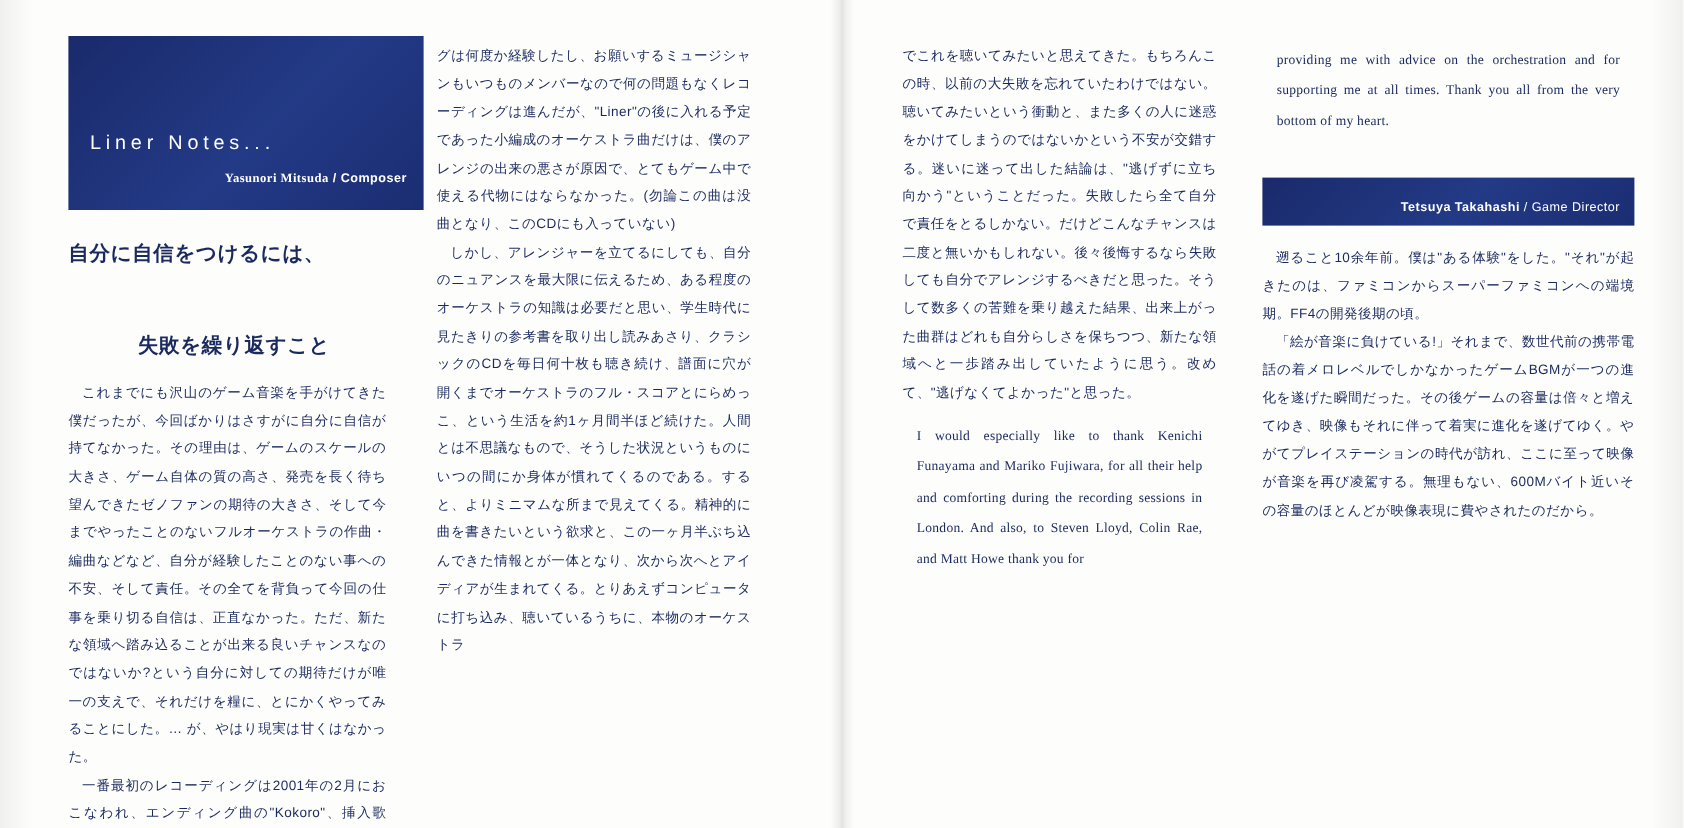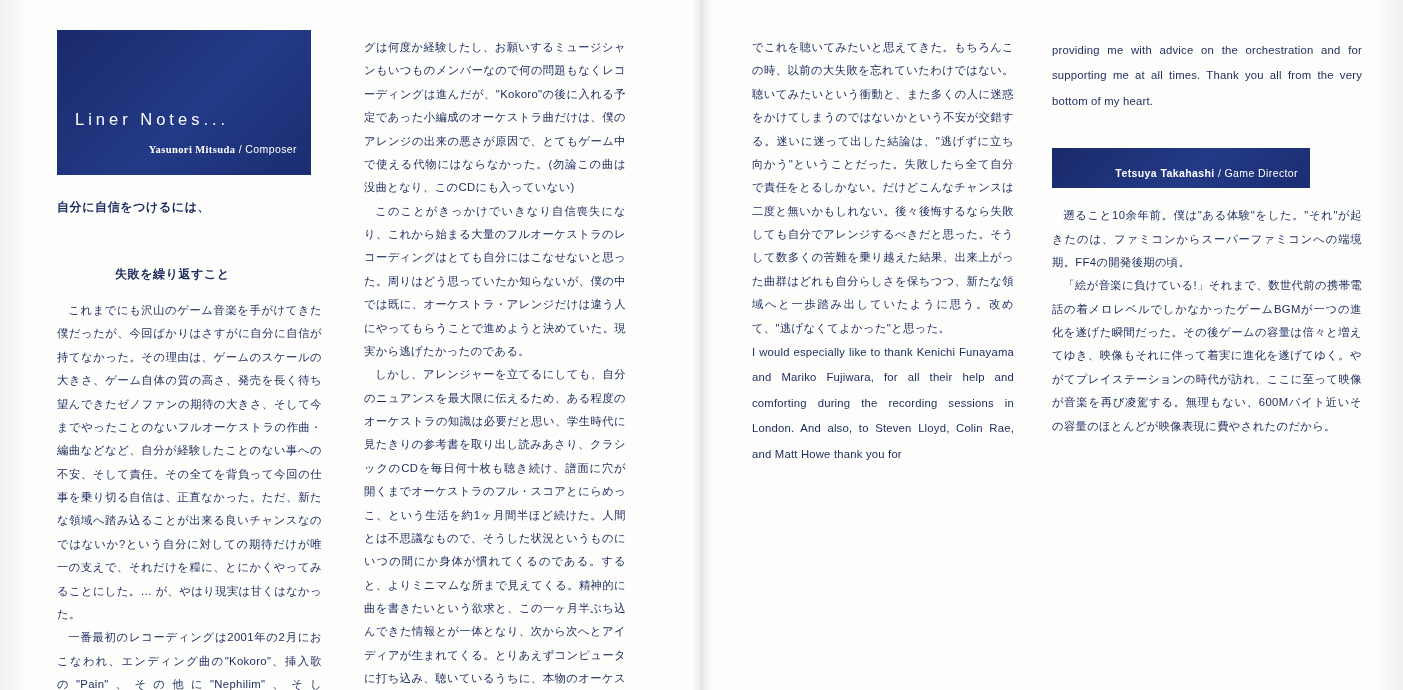--- a/index.html
+++ b/index.html
@@ -182,7 +182,7 @@
 
   <div class="col col-2">
     <div class="body-ja">
-      <p class="noindent">グは何度か経験したし、お願いするミュージシャンもいつものメンバーなので何の問題もなくレコーディングは進んだが、"Kokoro"の後に入れる予定であった小編成のオーケストラ曲だけは、僕のアレンジの出来の悪さが原因で、とてもゲーム中で使える代物にはならなかった。(勿論この曲は没曲となり、このCDにも入っていない)</p>
+      <p class="noindent">グは何度か経験したし、お願いするミュージシャンもいつものメンバーなので何の問題もなくレコーディングは進んだが、"Liner"の後に入れる予定であった小編成のオーケストラ曲だけは、僕のアレンジの出来の悪さが原因で、とてもゲーム中で使える代物にはならなかった。(勿論この曲は没曲となり、このCDにも入っていない)</p>
       <p>このことがきっかけでいきなり自信喪失になり、これから始まる大量のフルオーケストラのレコーディングはとても自分にはこなせないと思った。周りはどう思っていたか知らないが、僕の中では既に、オーケストラ・アレンジだけは違う人にやってもらうことで進めようと決めていた。現実から逃げたかったのである。</p>
       <p>しかし、アレンジャーを立てるにしても、自分のニュアンスを最大限に伝えるため、ある程度のオーケストラの知識は必要だと思い、学生時代に見たきりの参考書を取り出し読みあさり、クラシックのCDを毎日何十枚も聴き続け、譜面に穴が開くまでオーケストラのフル・スコアとにらめっこ、という生活を約1ヶ月間半ほど続けた。人間とは不思議なもので、そうした状況というものにいつの間にか身体が慣れてくるのである。すると、よりミニマムな所まで見えてくる。精神的に曲を書きたいという欲求と、この一ヶ月半ぶち込んできた情報とが一体となり、次から次へとアイディアが生まれてくる。とりあえずコンピュータに打ち込み、聴いているうちに、本物のオーケストラ</p>
     </div>

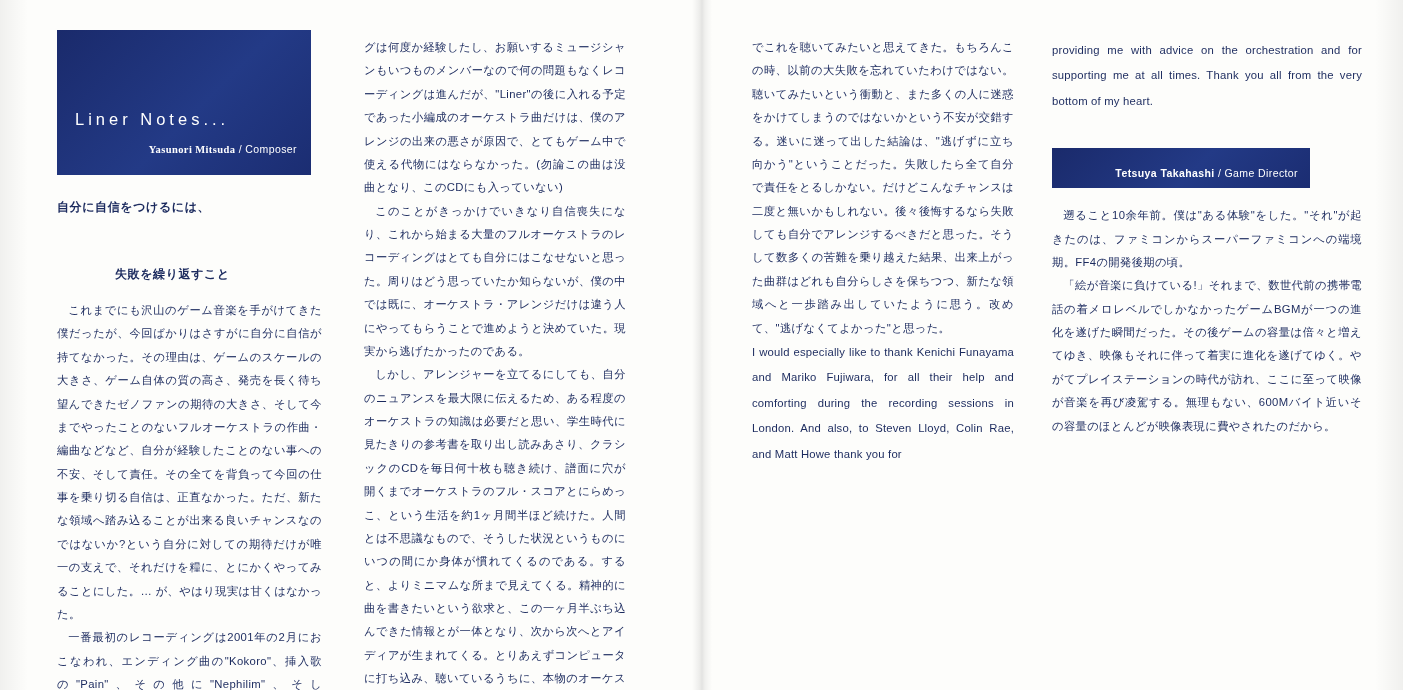--- a/index.html
+++ b/index.html
@@ -123,7 +123,7 @@
     color: #1b2a5e;
     margin: 0;
   }
-  .body-en p { margin: 0; }
+  .body-en p { margin: 12px; font-family: Liberation Serif, serif; }
   .col-3 .body-en { margin-top: 0; }
   .col-4 .body-en { margin-top: 38px; }
 

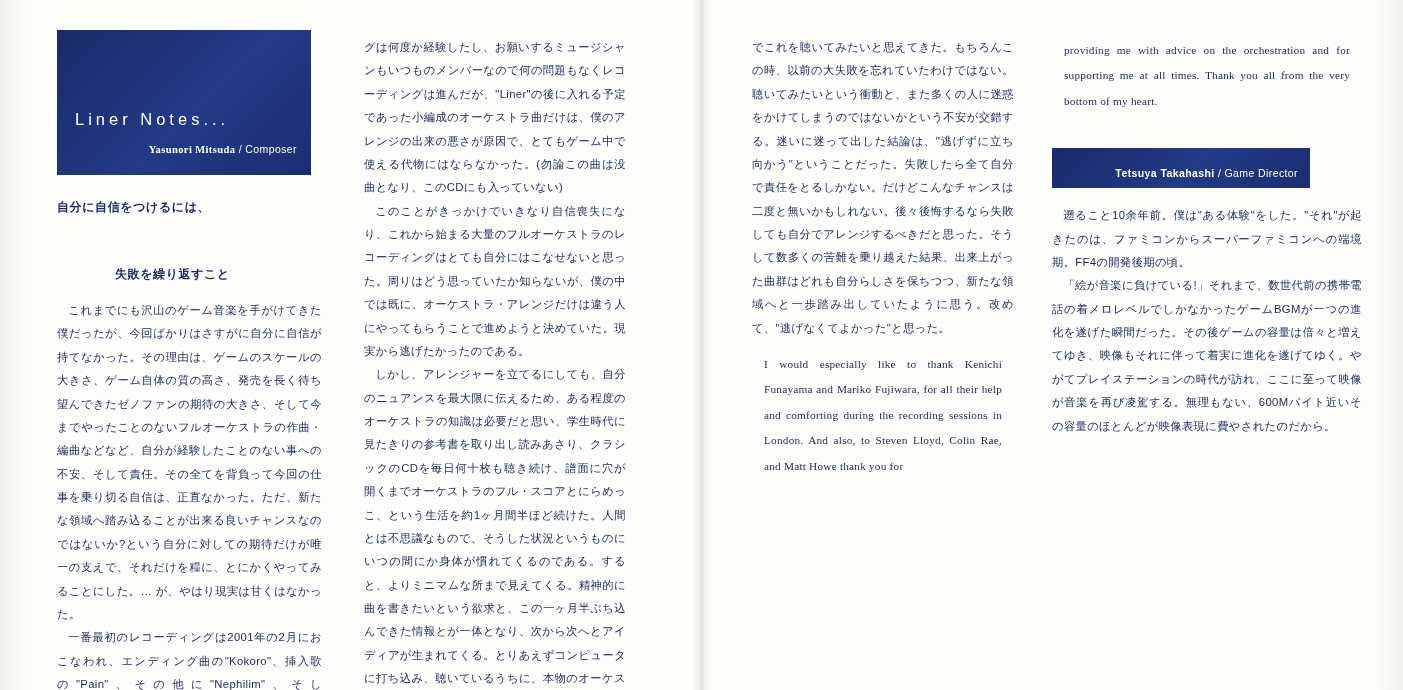--- a/index.html
+++ b/index.html
@@ -57,7 +57,7 @@
   
   .plate {
     margin-top: 30px;
-    width: 254px;
+    width: 296px;
     height: 145px;
     background: #1d2f74;
     background: linear-gradient(135deg, #1a2a6b 0%, #233a86 55%, #1b2d72 100%);

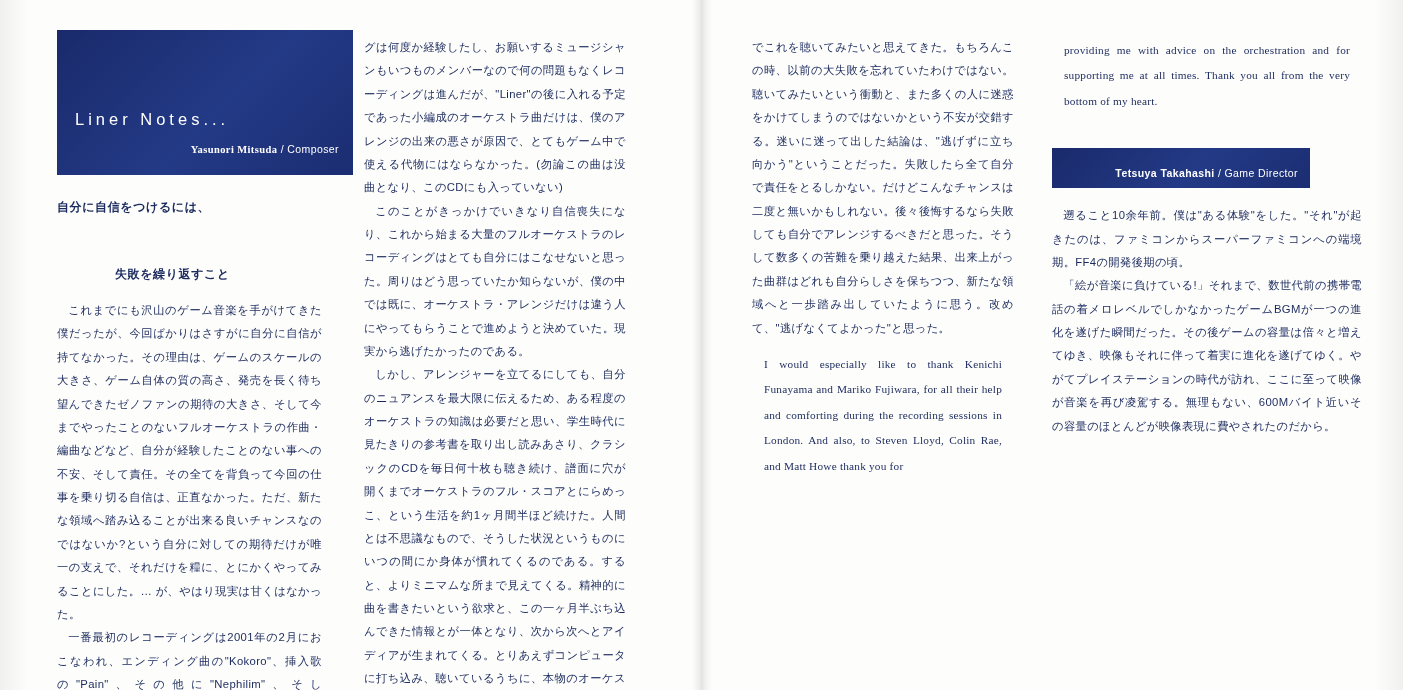--- a/index.html
+++ b/index.html
@@ -84,7 +84,7 @@
     text-align: right;
   }
   .plate-credit .nm { font-weight: bold; font-family: Liberation Serif, serif; }
-  .plate-credit .role { font-weight: normal; }
+  .plate-credit .role { font-weight: bold; }
 
   
   .headline {

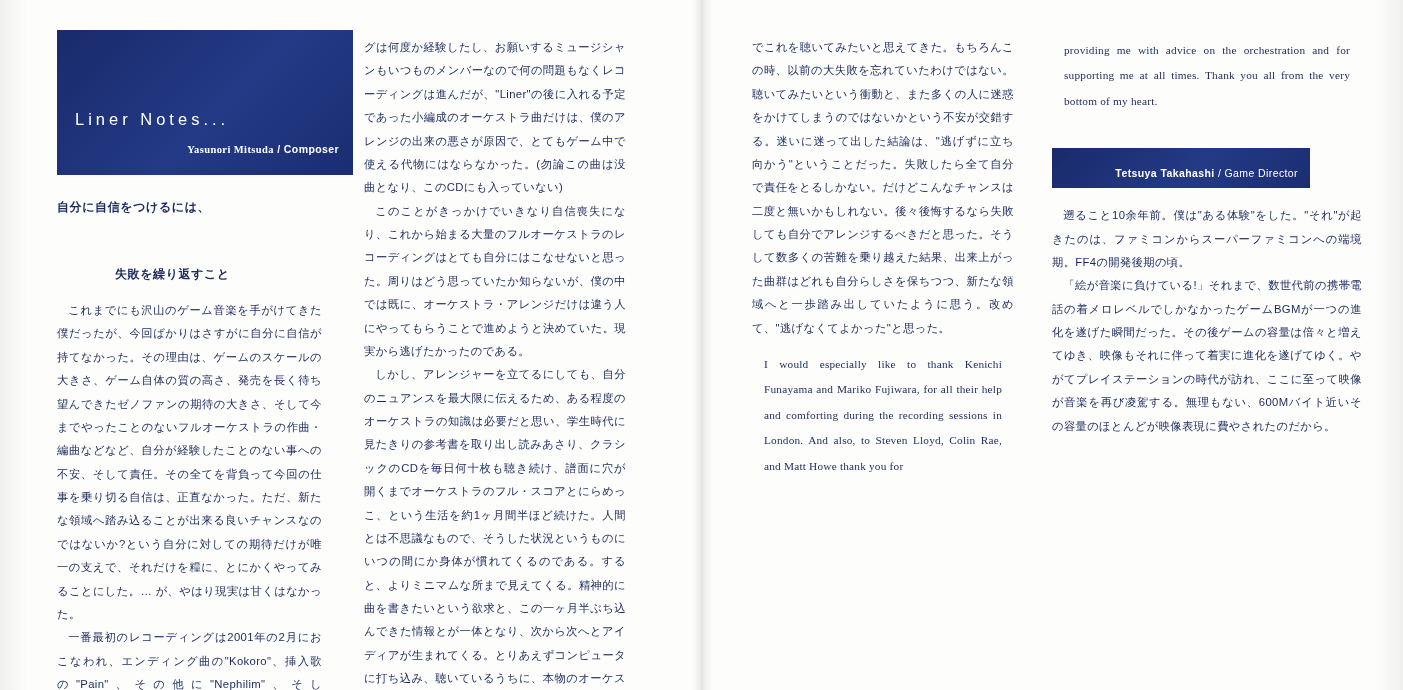--- a/index.html
+++ b/index.html
@@ -130,7 +130,7 @@
   
   .credit-bar {
     margin-top: 34px;
-    width: 258px;
+    width: 310px;
     height: 40px;
     background: #1d2f74;
     background: linear-gradient(135deg, #1a2a6b 0%, #233a86 55%, #1b2d72 100%);

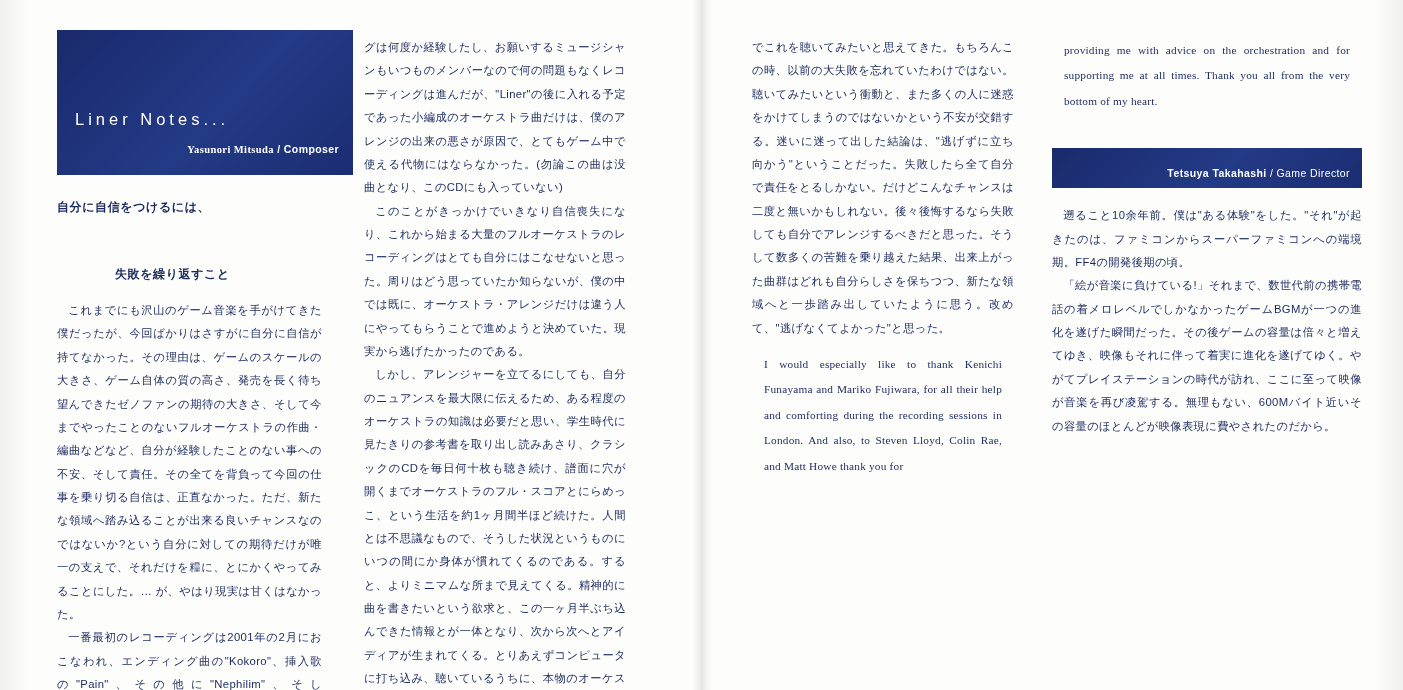--- a/index.html
+++ b/index.html
@@ -89,7 +89,7 @@
   
   .headline {
     margin-top: 22px;
-    font-size: 12px;
+    font-size: 17px;
     font-weight: bold;
     line-height: 1.75;
     letter-spacing: 0.6px;

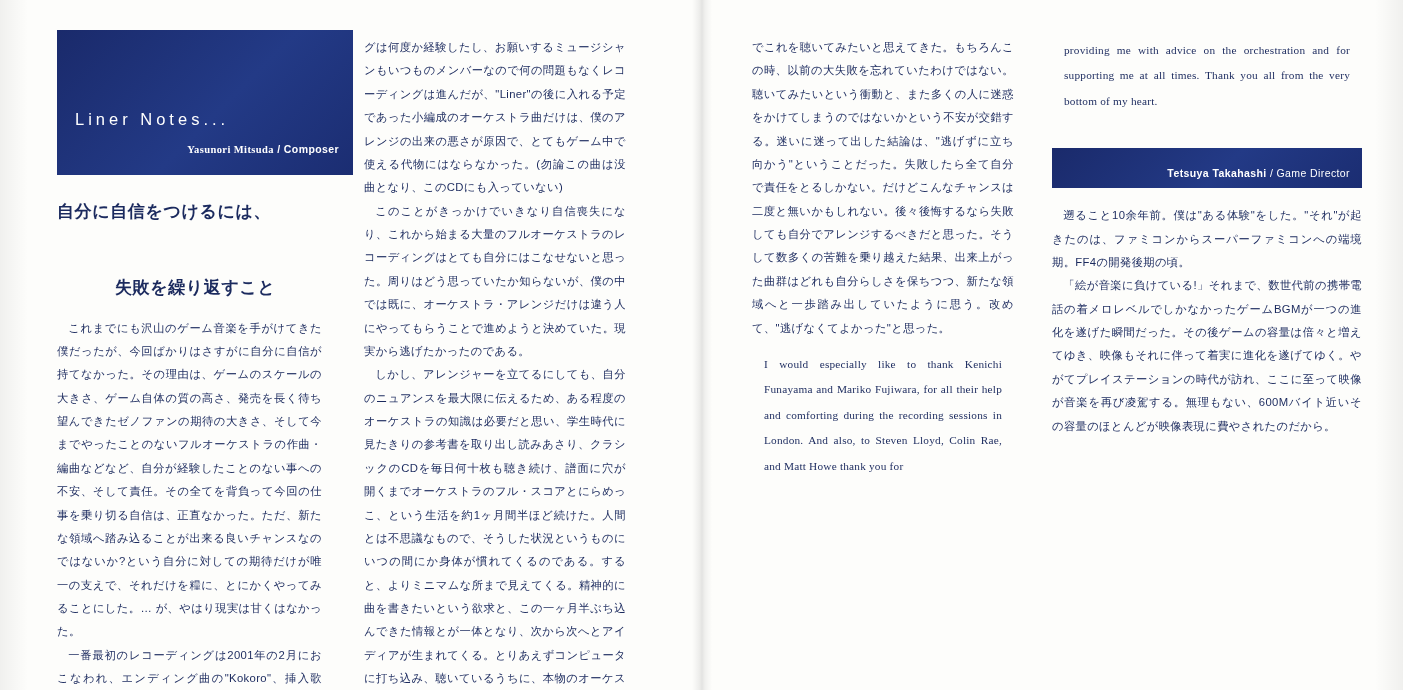--- a/index.html
+++ b/index.html
@@ -183,7 +183,6 @@
   <div class="col col-2">
     <div class="body-ja">
       <p class="noindent">グは何度か経験したし、お願いするミュージシャンもいつものメンバーなので何の問題もなくレコーディングは進んだが、"Liner"の後に入れる予定であった小編成のオーケストラ曲だけは、僕のアレンジの出来の悪さが原因で、とてもゲーム中で使える代物にはならなかった。(勿論この曲は没曲となり、このCDにも入っていない)</p>
-      <p>このことがきっかけでいきなり自信喪失になり、これから始まる大量のフルオーケストラのレコーディングはとても自分にはこなせないと思った。周りはどう思っていたか知らないが、僕の中では既に、オーケストラ・アレンジだけは違う人にやってもらうことで進めようと決めていた。現実から逃げたかったのである。</p>
       <p>しかし、アレンジャーを立てるにしても、自分のニュアンスを最大限に伝えるため、ある程度のオーケストラの知識は必要だと思い、学生時代に見たきりの参考書を取り出し読みあさり、クラシックのCDを毎日何十枚も聴き続け、譜面に穴が開くまでオーケストラのフル・スコアとにらめっこ、という生活を約1ヶ月間半ほど続けた。人間とは不思議なもので、そうした状況というものにいつの間にか身体が慣れてくるのである。すると、よりミニマムな所まで見えてくる。精神的に曲を書きたいという欲求と、この一ヶ月半ぶち込んできた情報とが一体となり、次から次へとアイディアが生まれてくる。とりあえずコンピュータに打ち込み、聴いているうちに、本物のオーケストラ</p>
     </div>
   </div>

